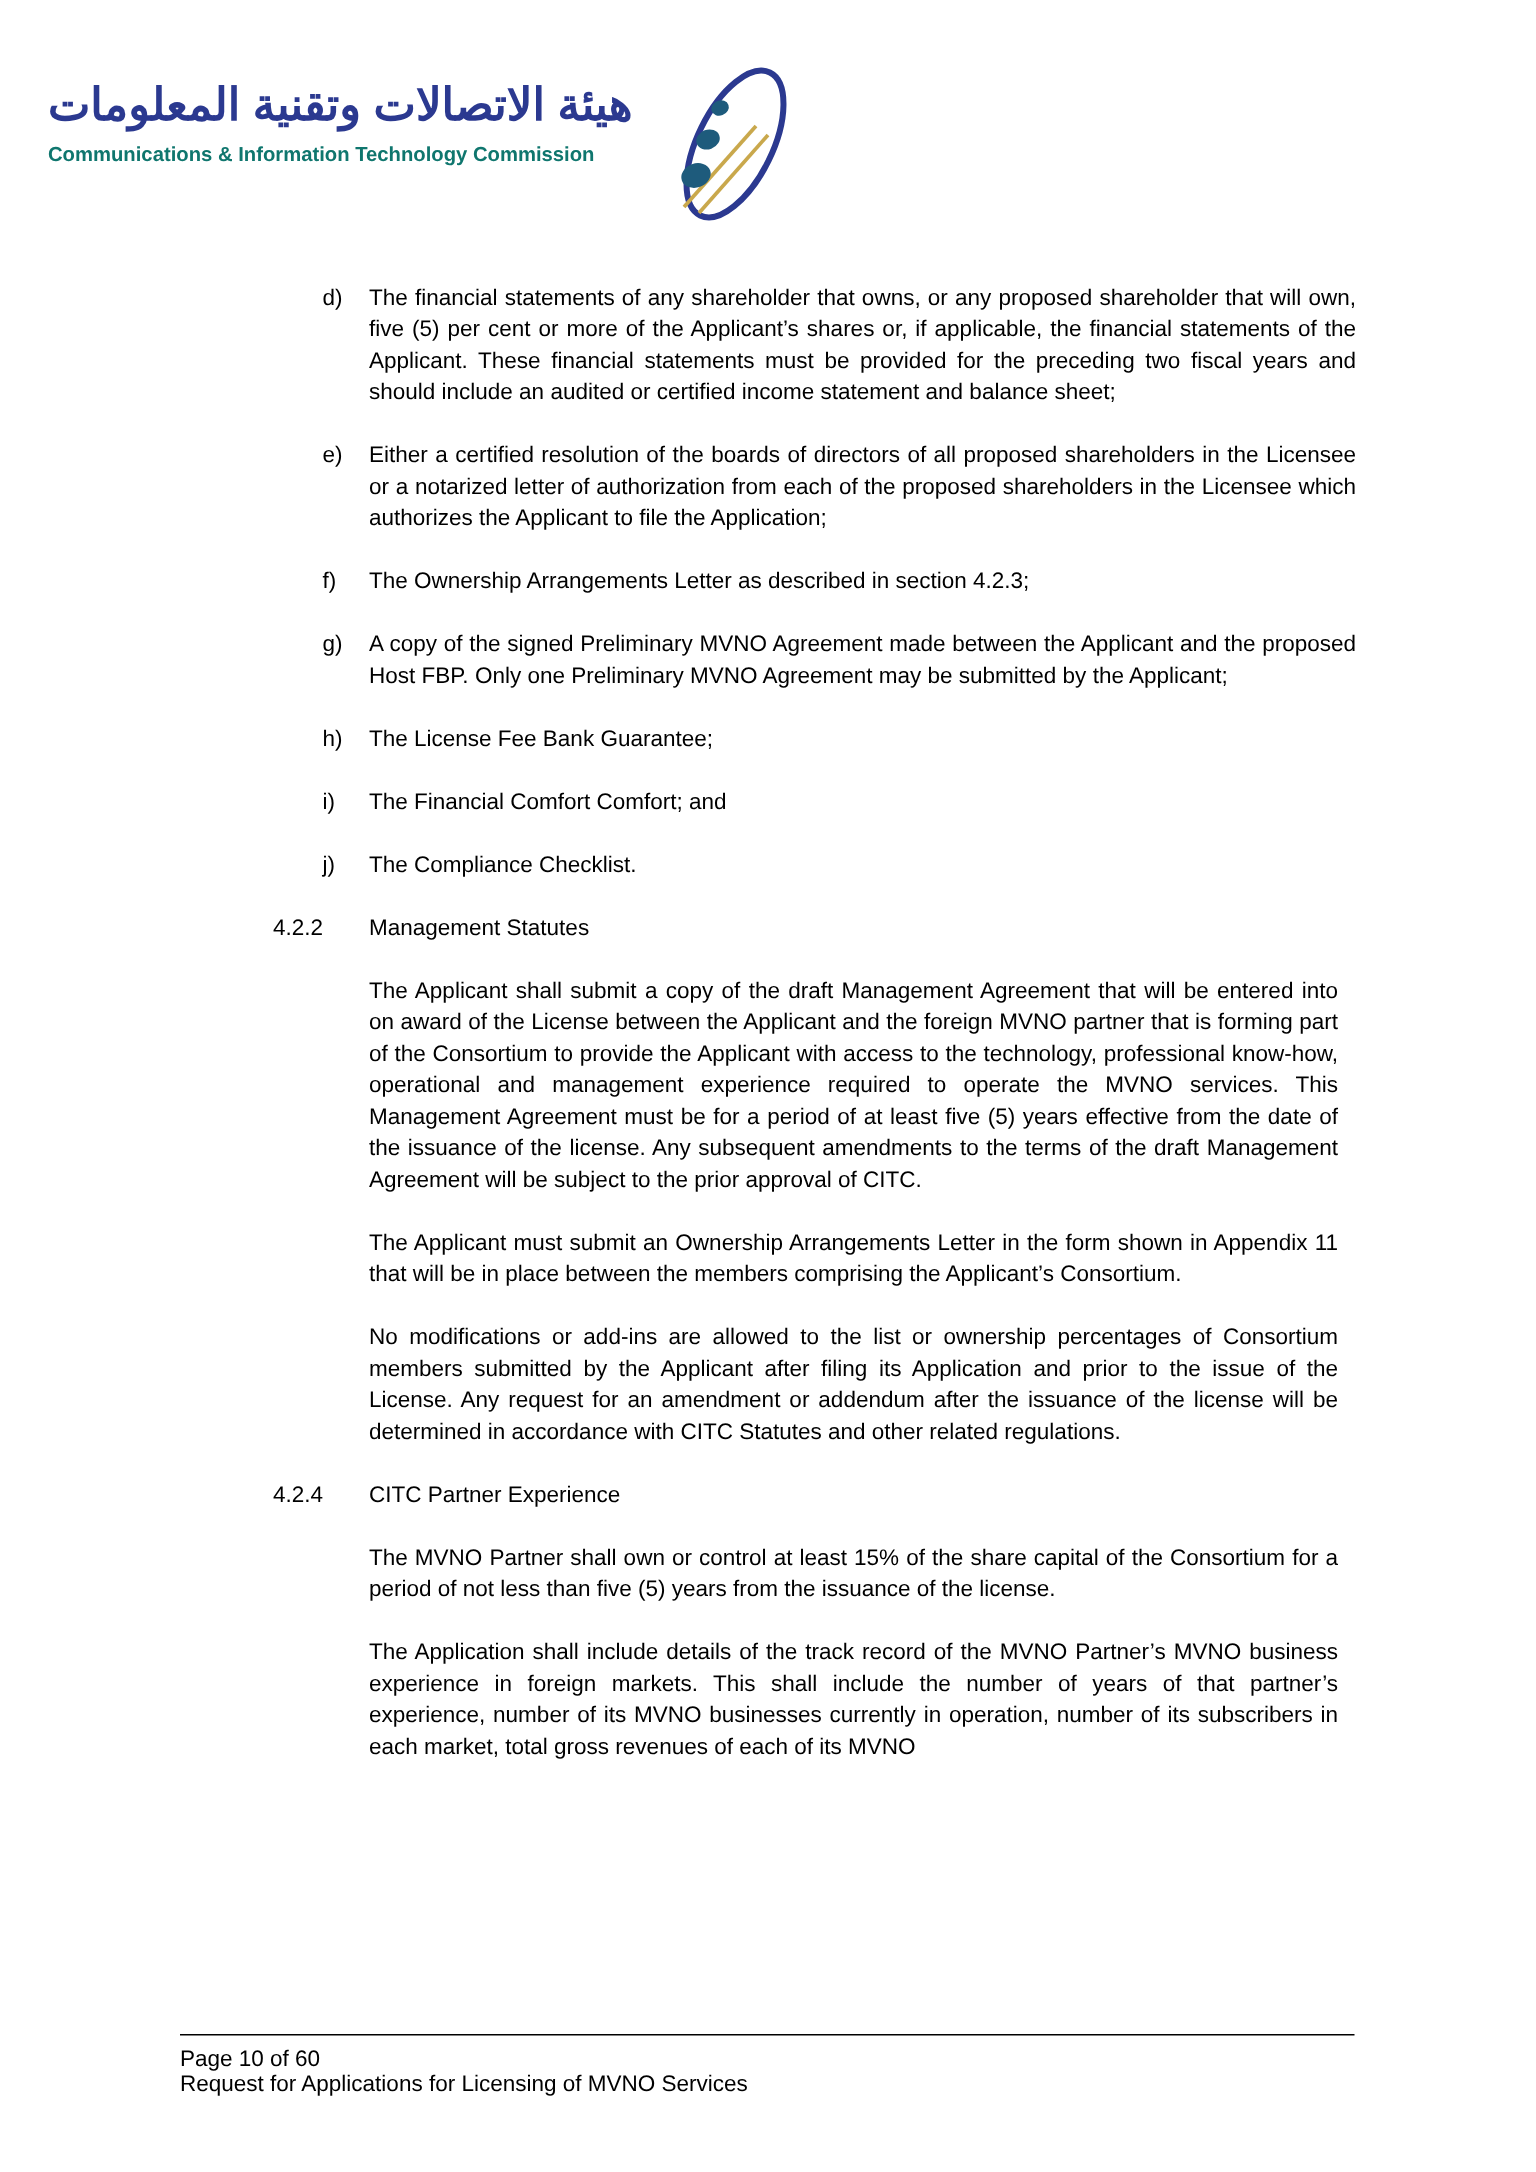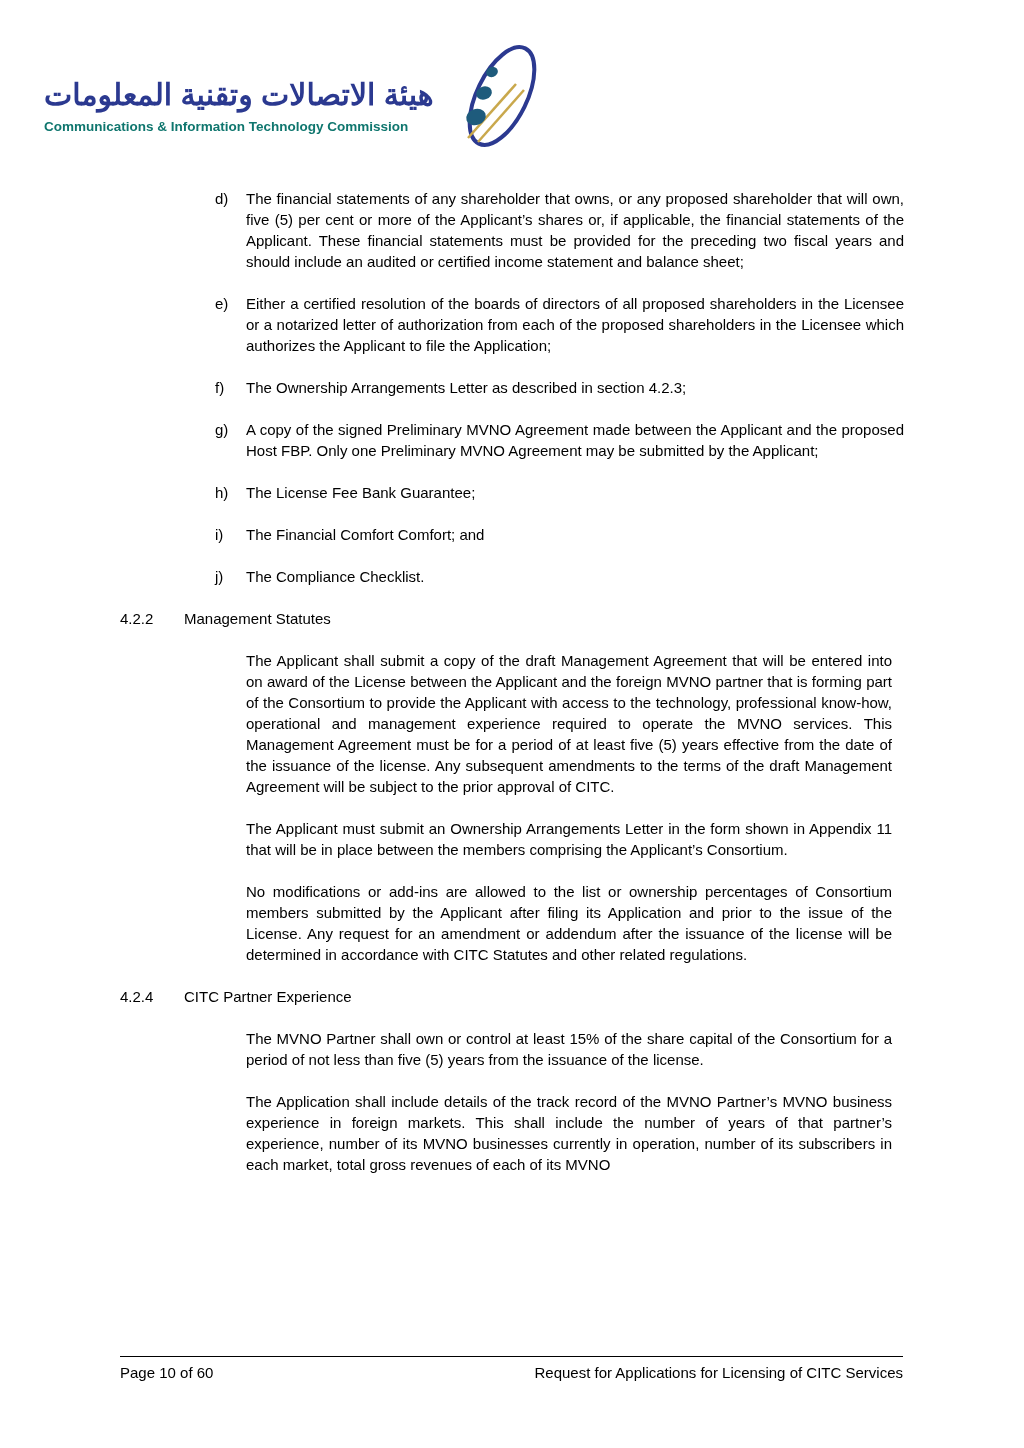--- a/index.html
+++ b/index.html
@@ -16,9 +16,9 @@
   .logo-block{
     position:absolute;
     top:42px;
-    left:44px;
+    left:32px;
     display:flex;
-    align-items:center;
+    align-items:flex-start;
   }
   .logo-text{
     display:flex;

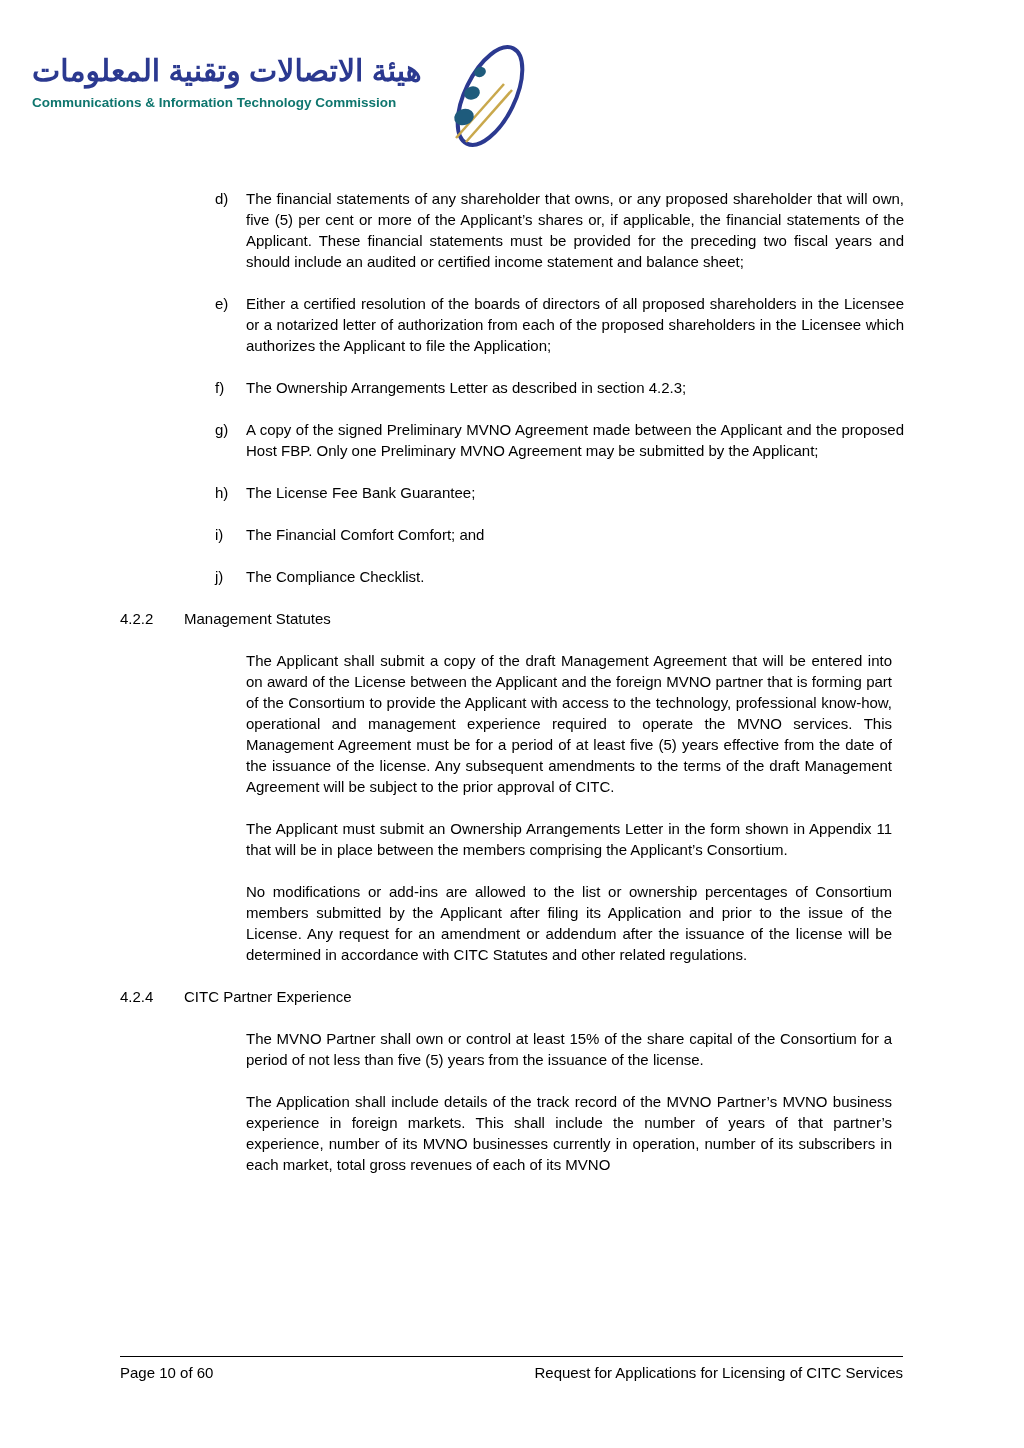--- a/index.html
+++ b/index.html
@@ -69,6 +69,7 @@
   }
   .section-heading{
     display:flex;
+    margin-left:62px;
     margin-top:21px;
     margin-bottom:21px;
   }

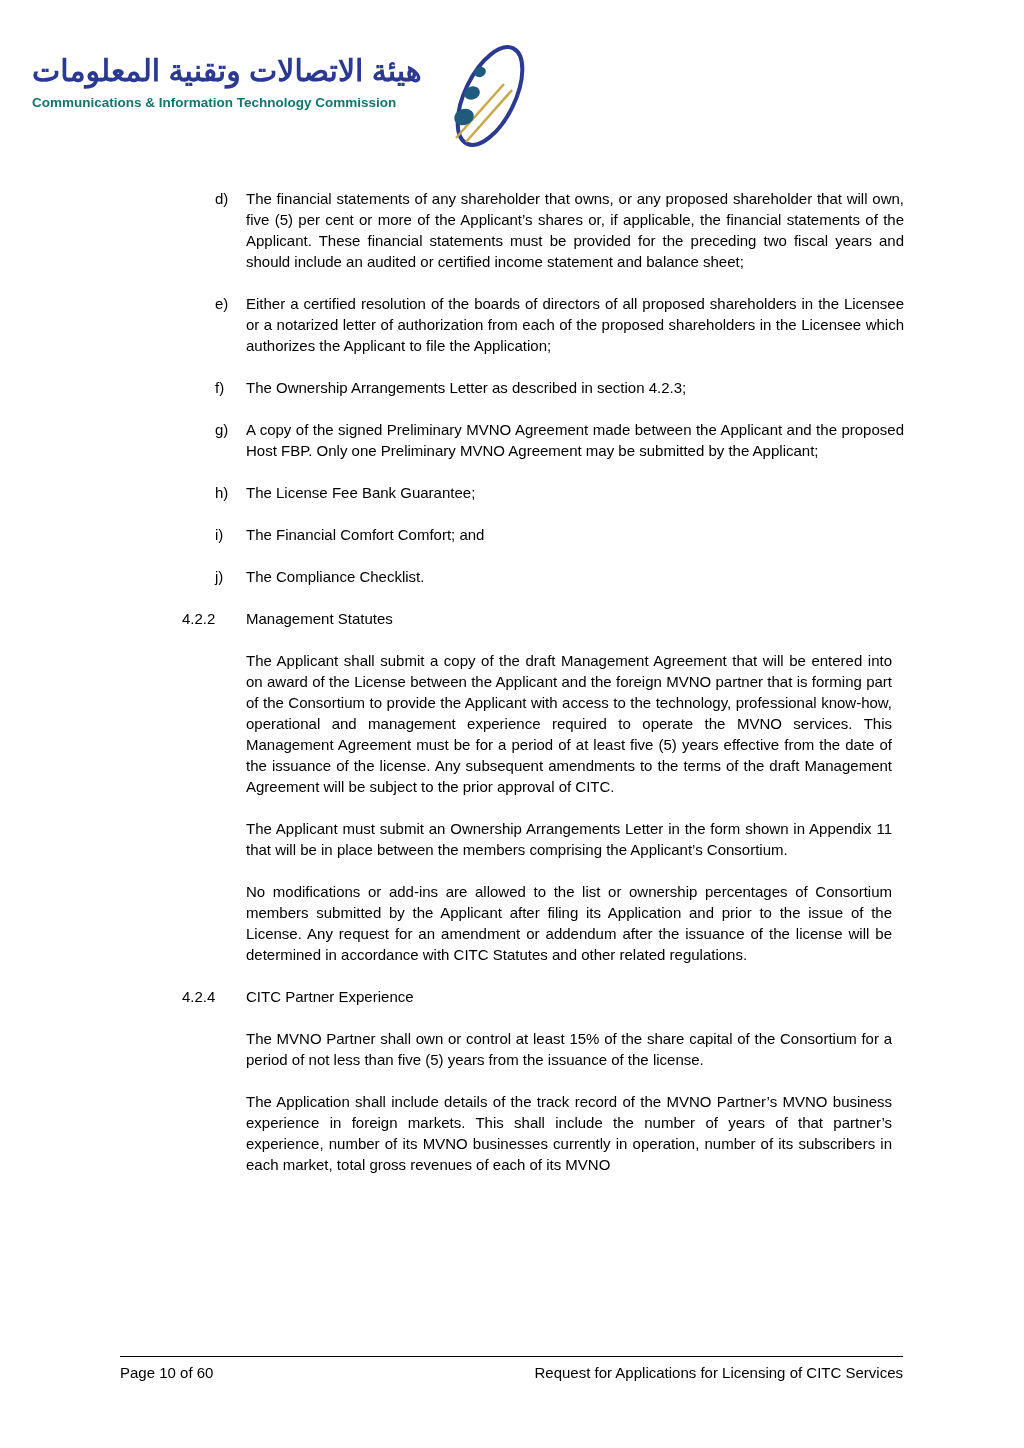--- a/index.html
+++ b/index.html
@@ -92,6 +92,7 @@
     justify-content:space-between;
     padding-top:7px;
     font-size:15px;
+    flex-direction:column;
   }
 </style>
 </head>

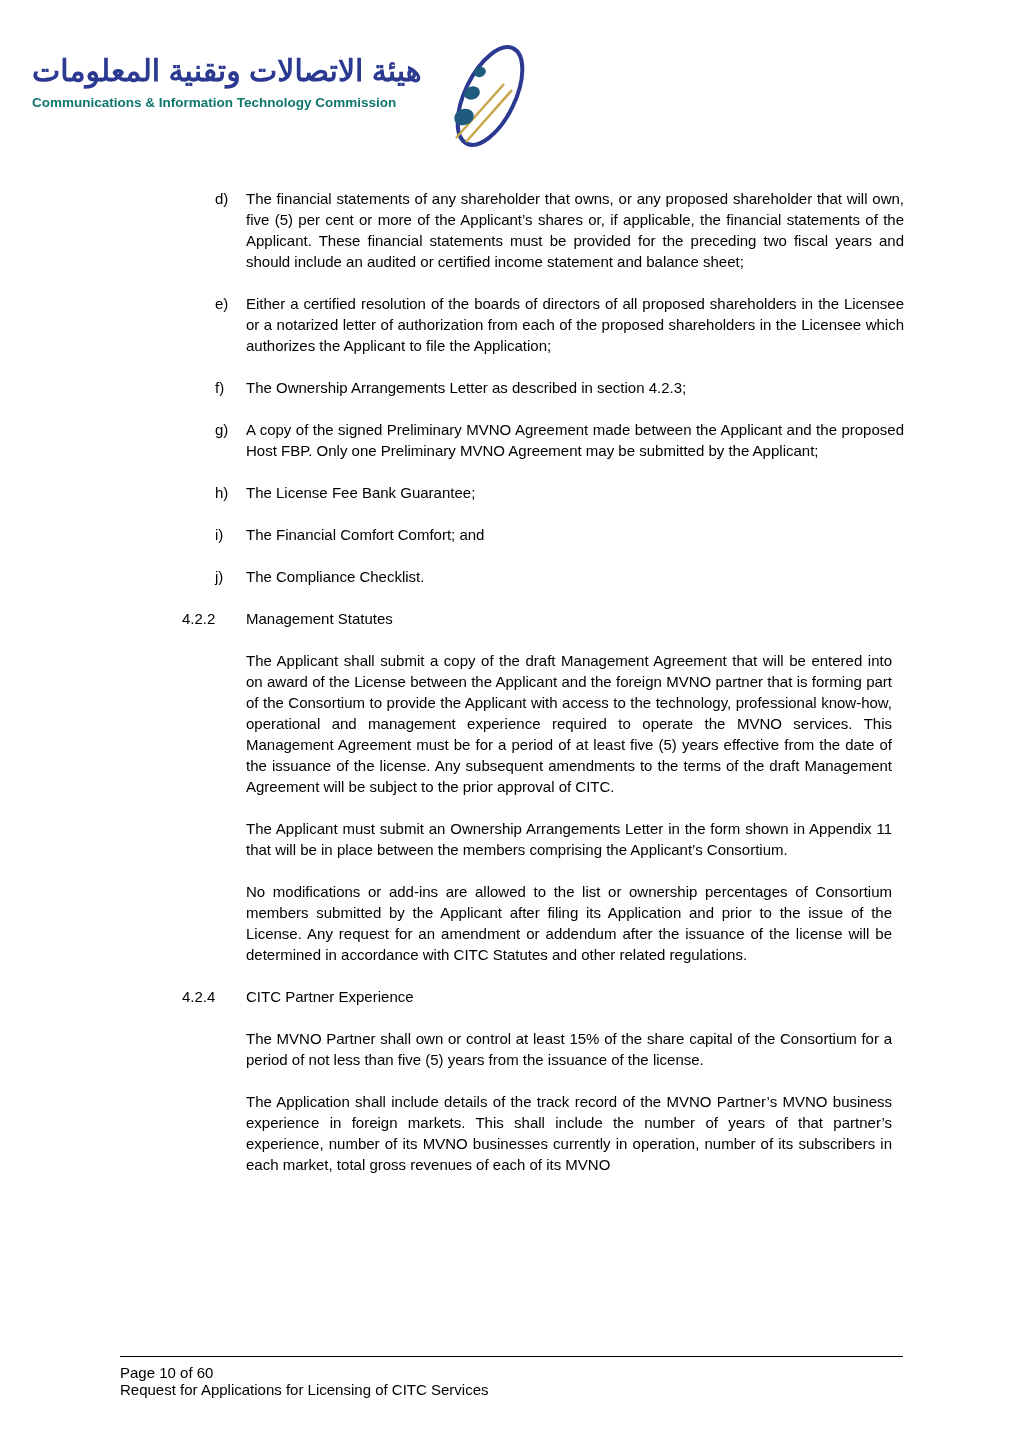--- a/index.html
+++ b/index.html
@@ -172,7 +172,7 @@
 
   <footer class="footer">
     <span>Page 10 of 60</span>
-    <span>Request for Applications for Licensing of CITC Services</span>
+    <span>Request for Applications for Licensing of MVNO Services</span>
   </footer>
 
 </div>

